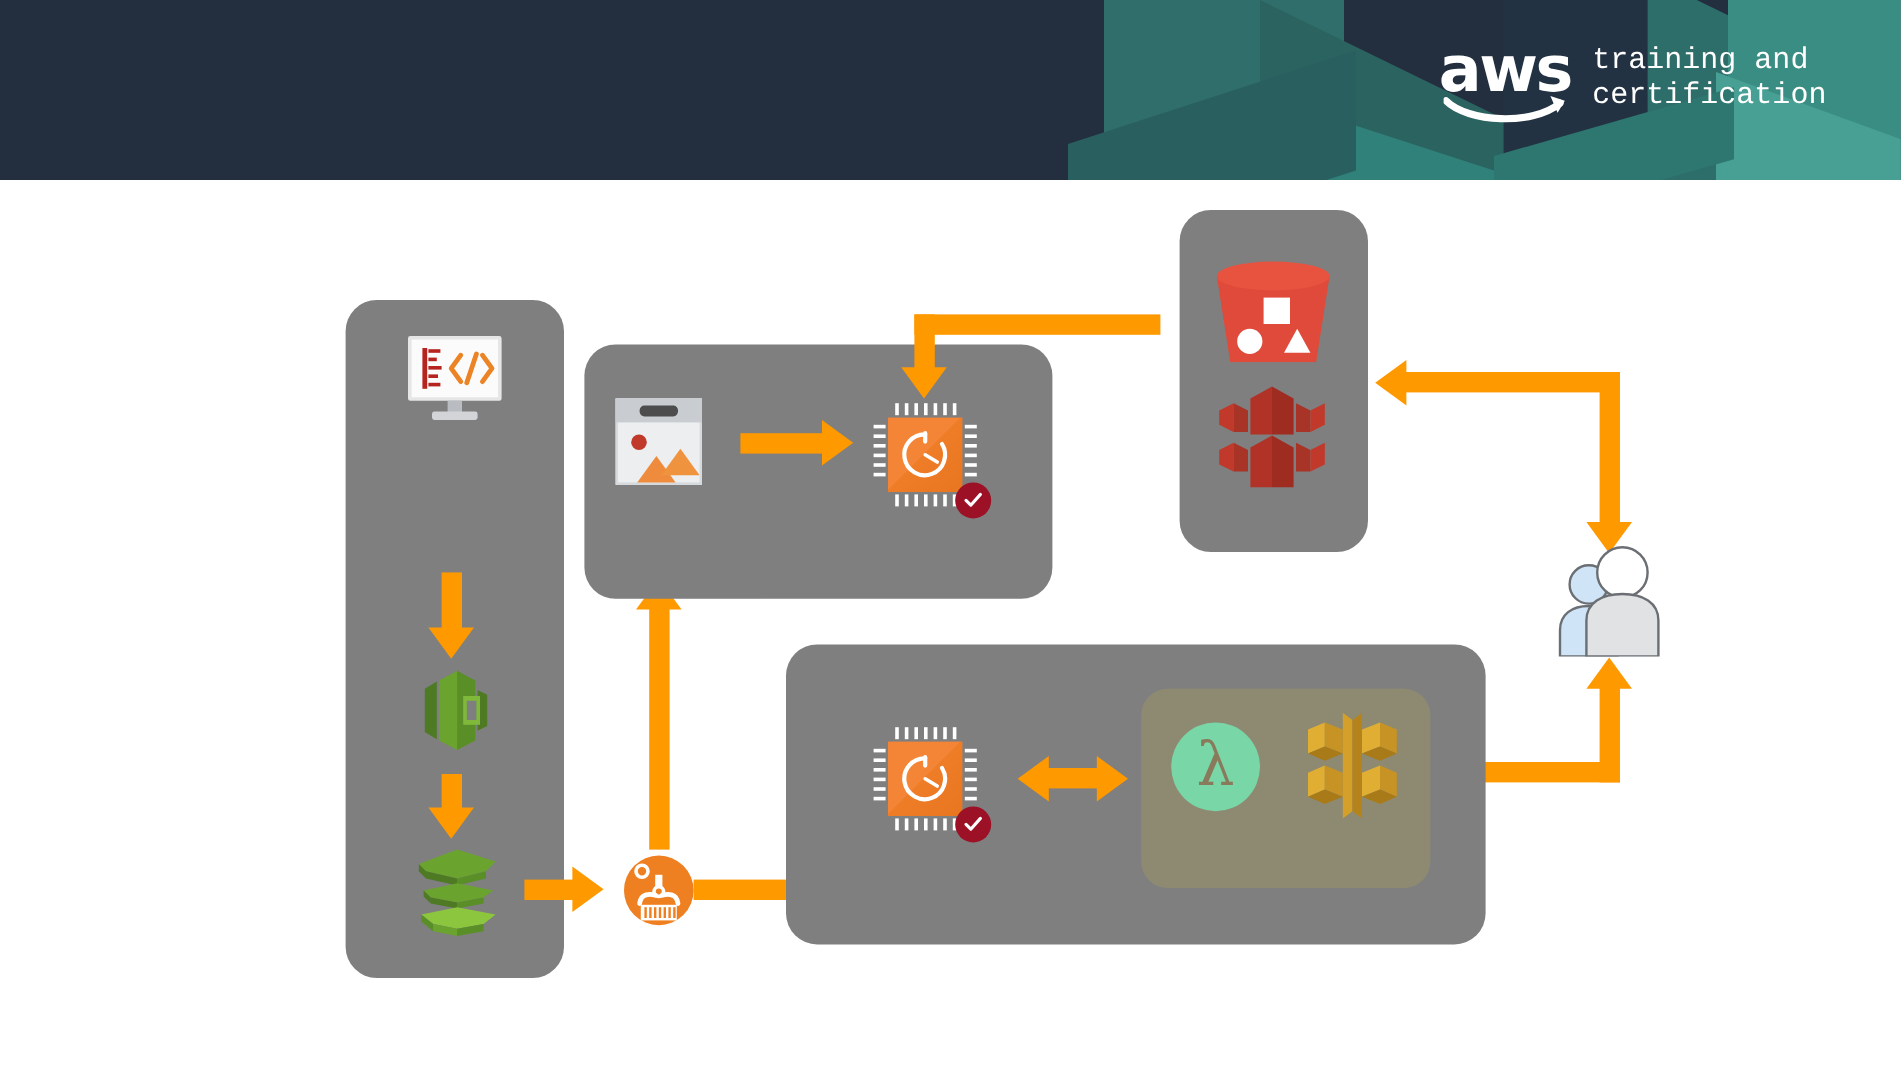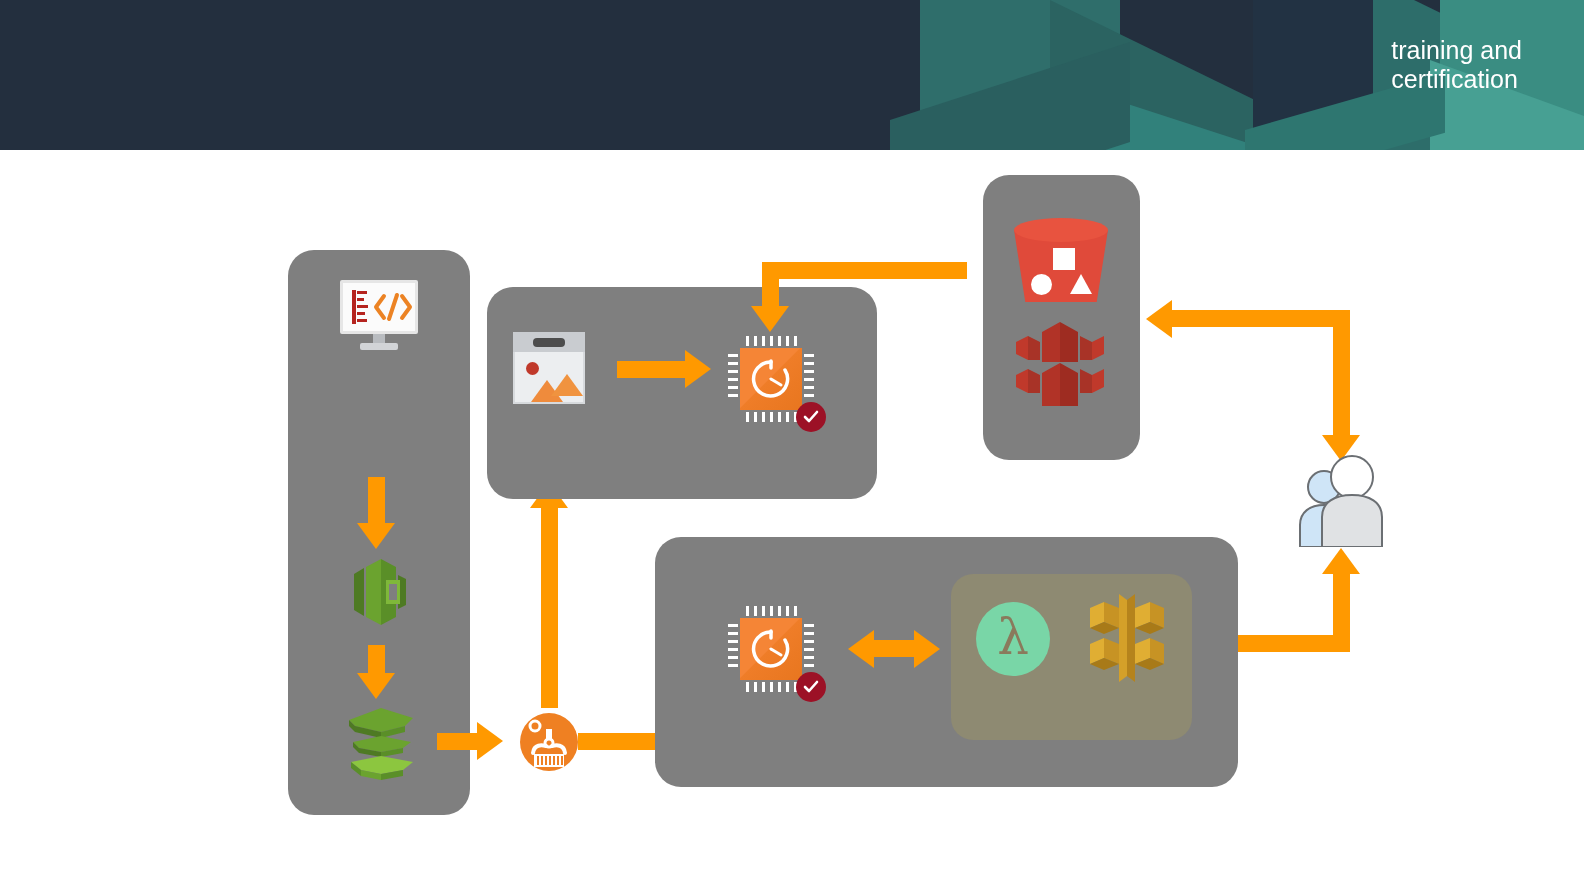--- a/index.html
+++ b/index.html
@@ -170,6 +170,13 @@
   <div class="facet fc9"></div>
 
   <div id="aws-logo-lockup">
+    <div id="aws-wordmark">
+      <div class="aws-text">aws</div>
+      <svg id="aws-smile" viewBox="0 0 104 26">
+        <path d="M2 6 C20 24, 74 27, 97 8" stroke="#ffffff" stroke-width="6" fill="none" stroke-linecap="round"></path>
+        <path d="M89 2 L101 6 L95 16 Z" fill="#ffffff"></path>
+      </svg>
+    </div>
     <div id="lockup-text">
       <div>training and</div>
       <div>certification</div>

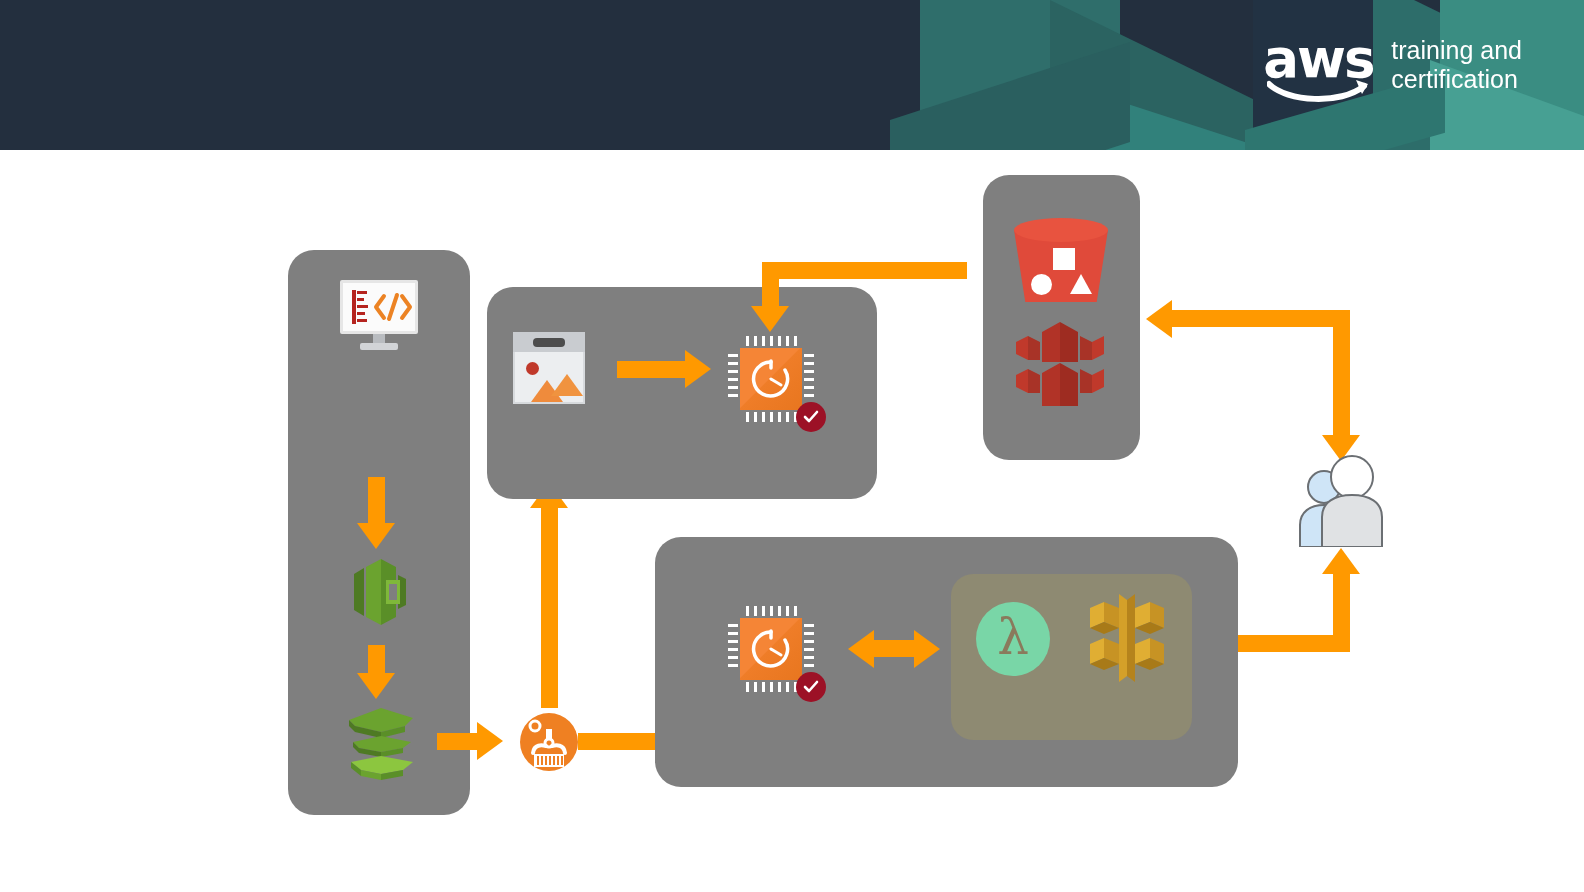--- a/index.html
+++ b/index.html
@@ -72,7 +72,7 @@
   }
   #lockup-text {
     color: #ffffff;
-    font-family: Liberation Sans, sans-serif;
+    font-family: Liberation Mono, monospace;
     font-size: 25px;
     line-height: 1.16;
     padding-top: 4px;

